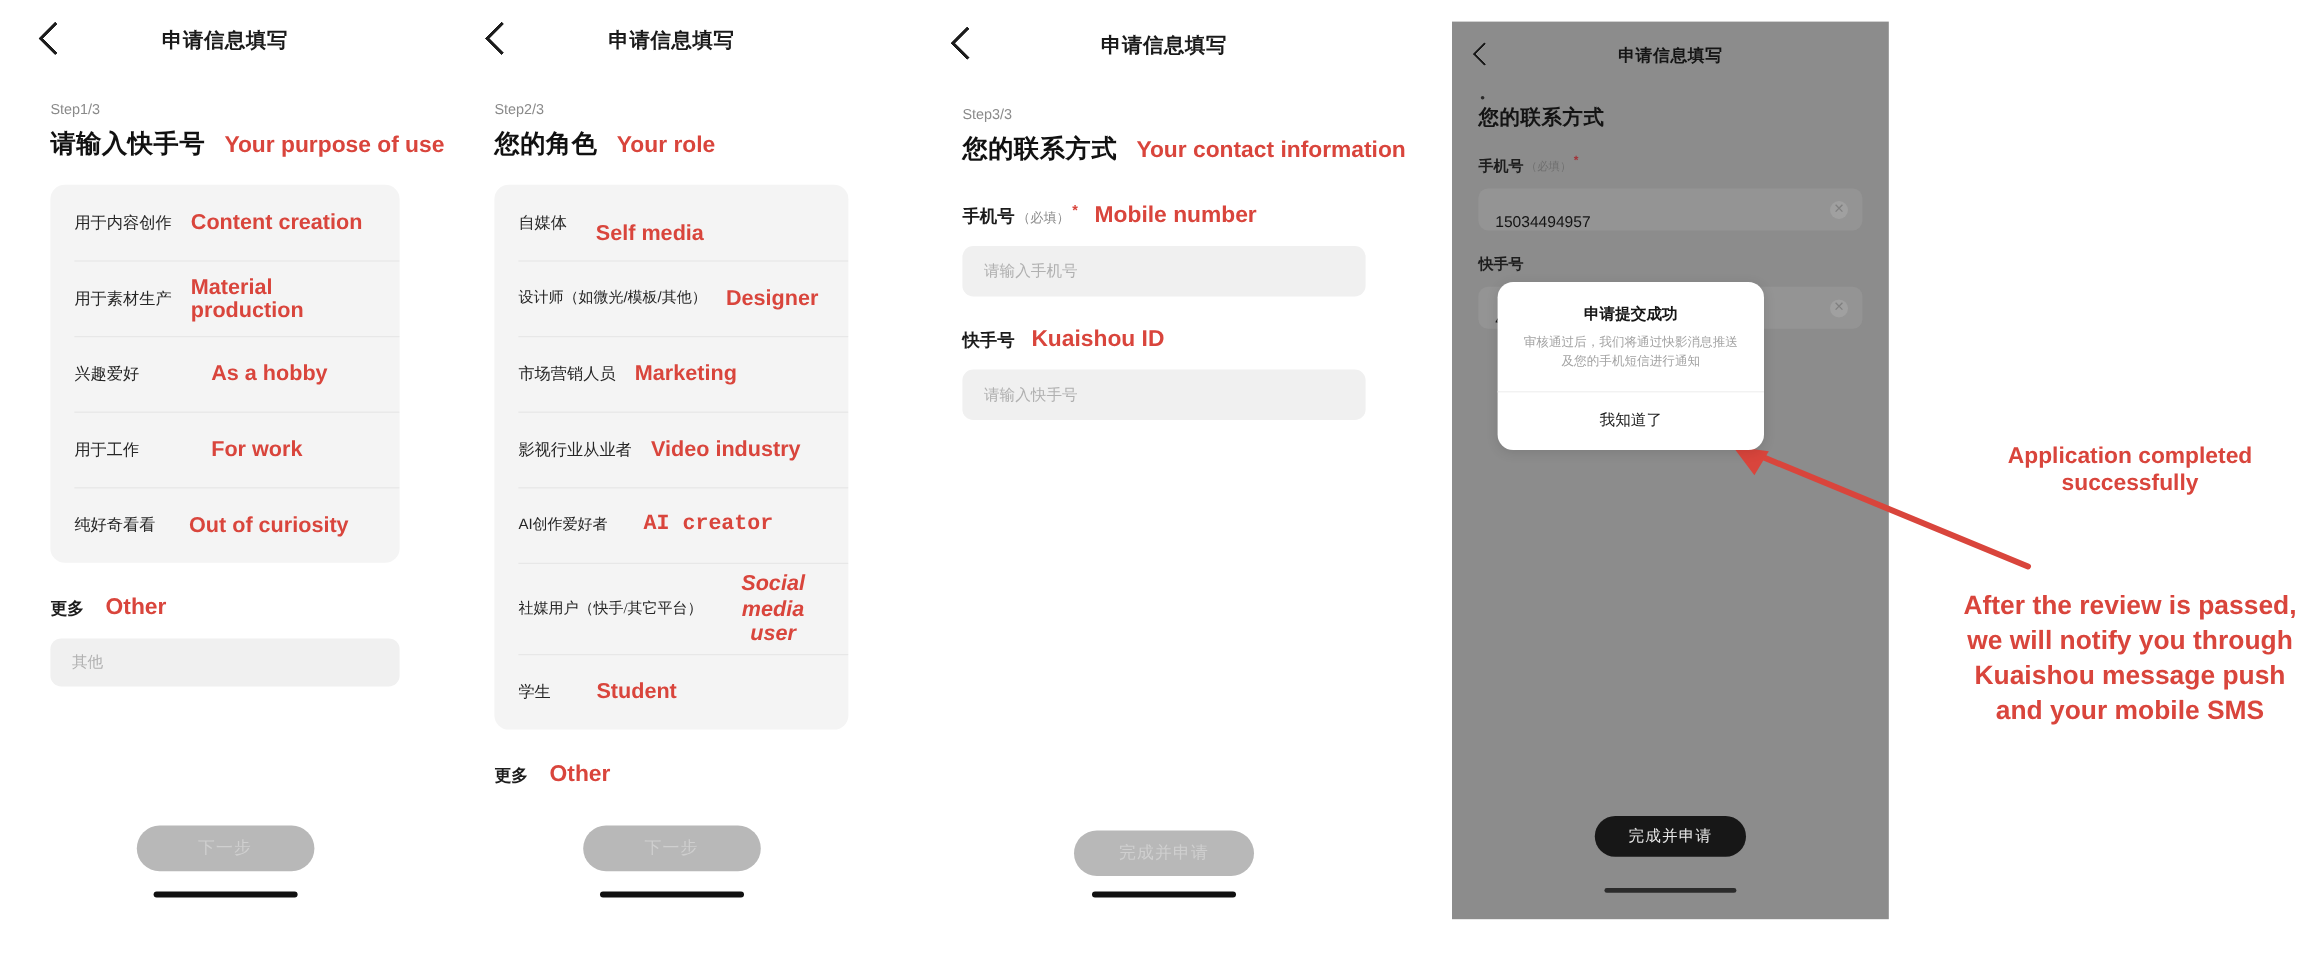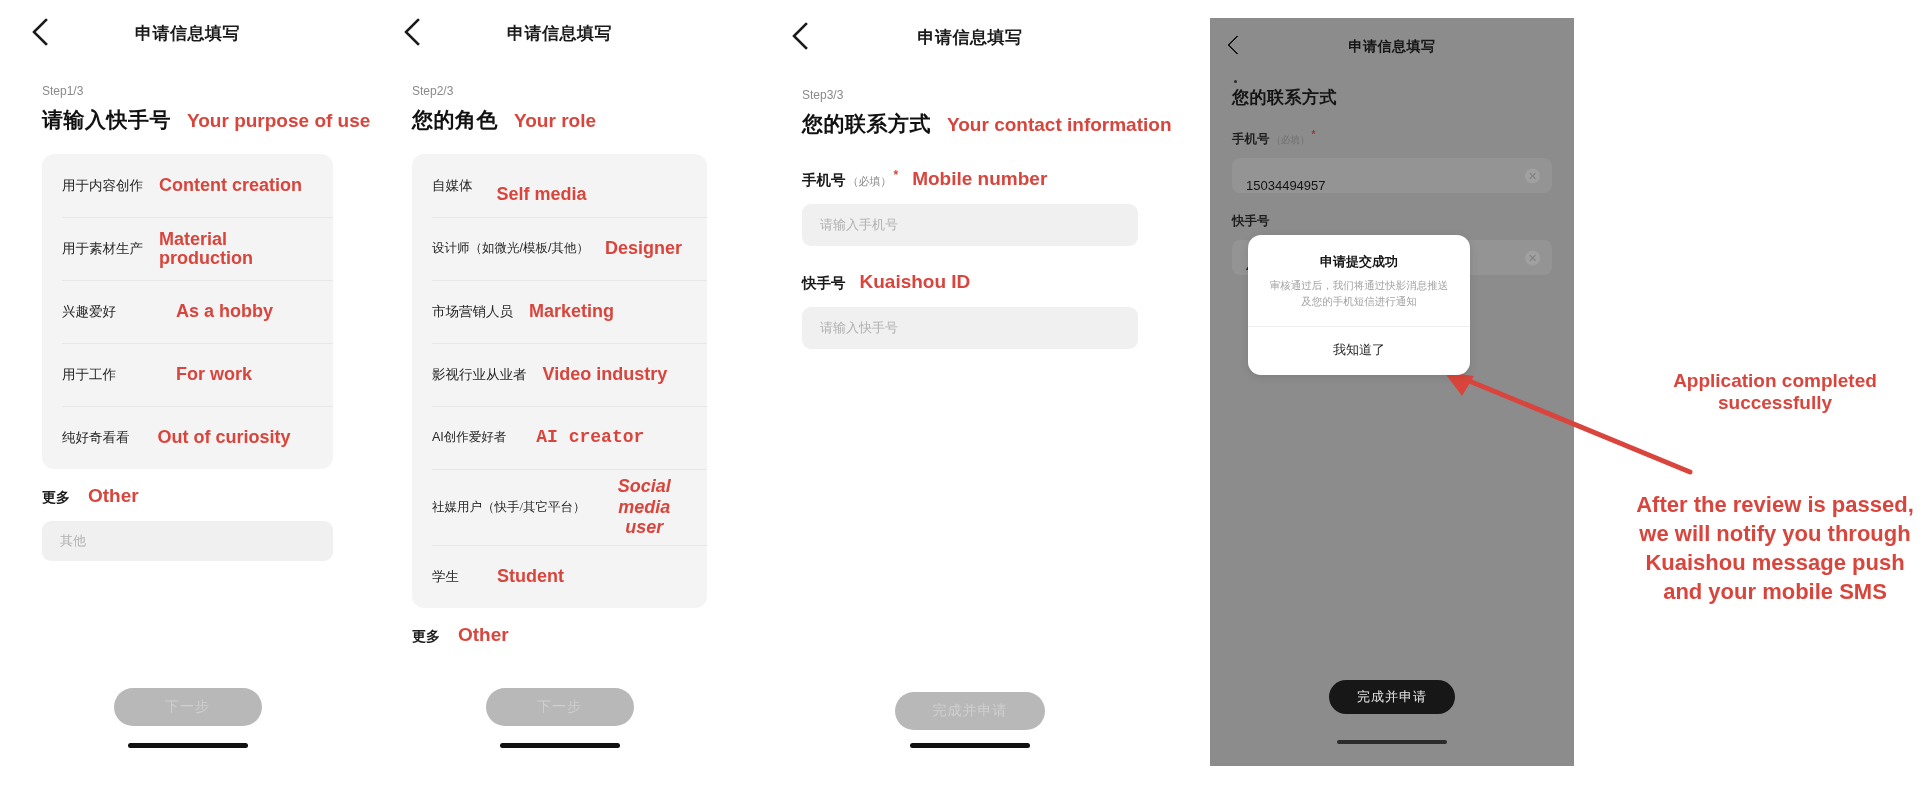--- a/index.html
+++ b/index.html
@@ -125,7 +125,7 @@
     display: flex;
     align-items: baseline;
     gap: 18px;
-    margin-top: 17px;
+    margin-top: 28px;
   }
   .more-zh {
     font-size: 14px;

